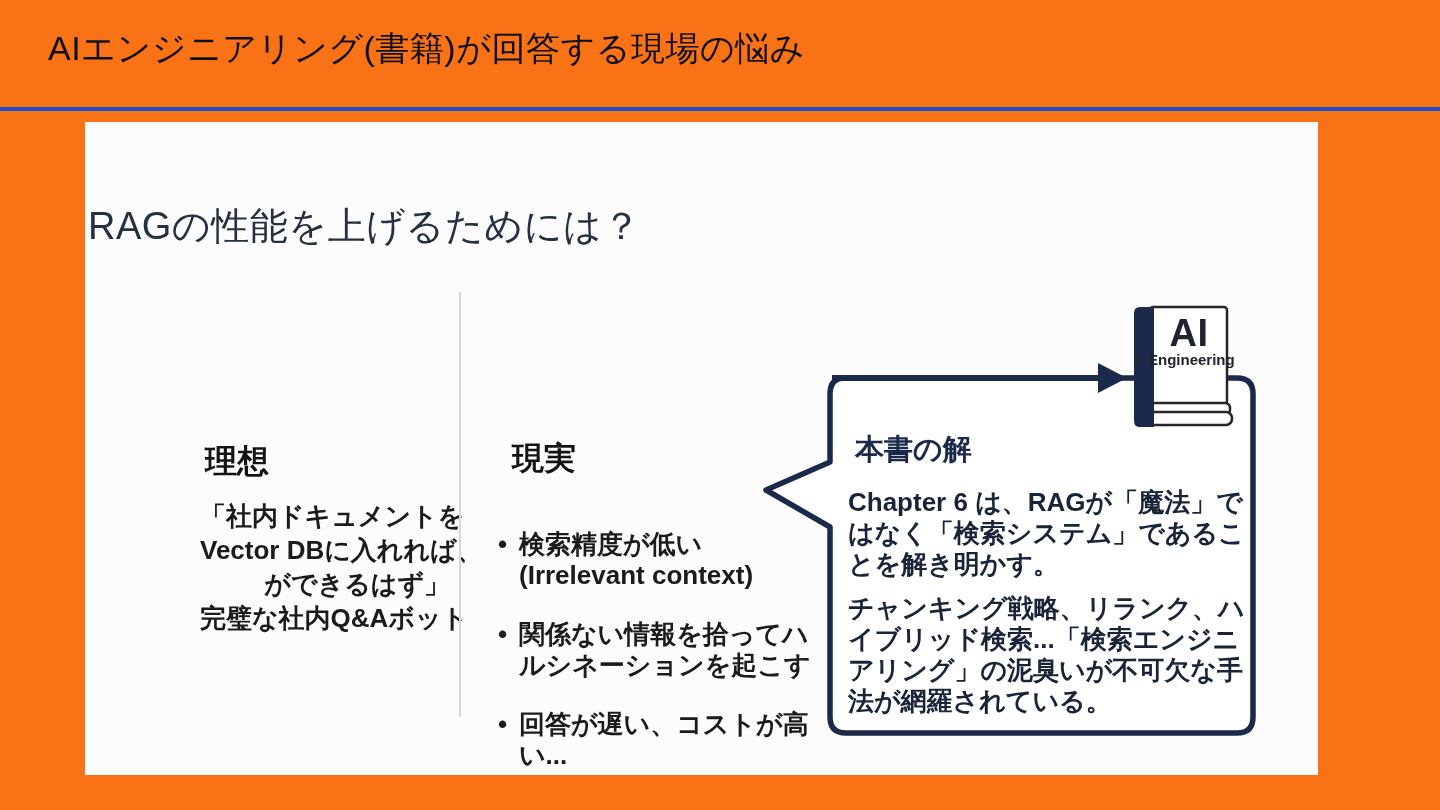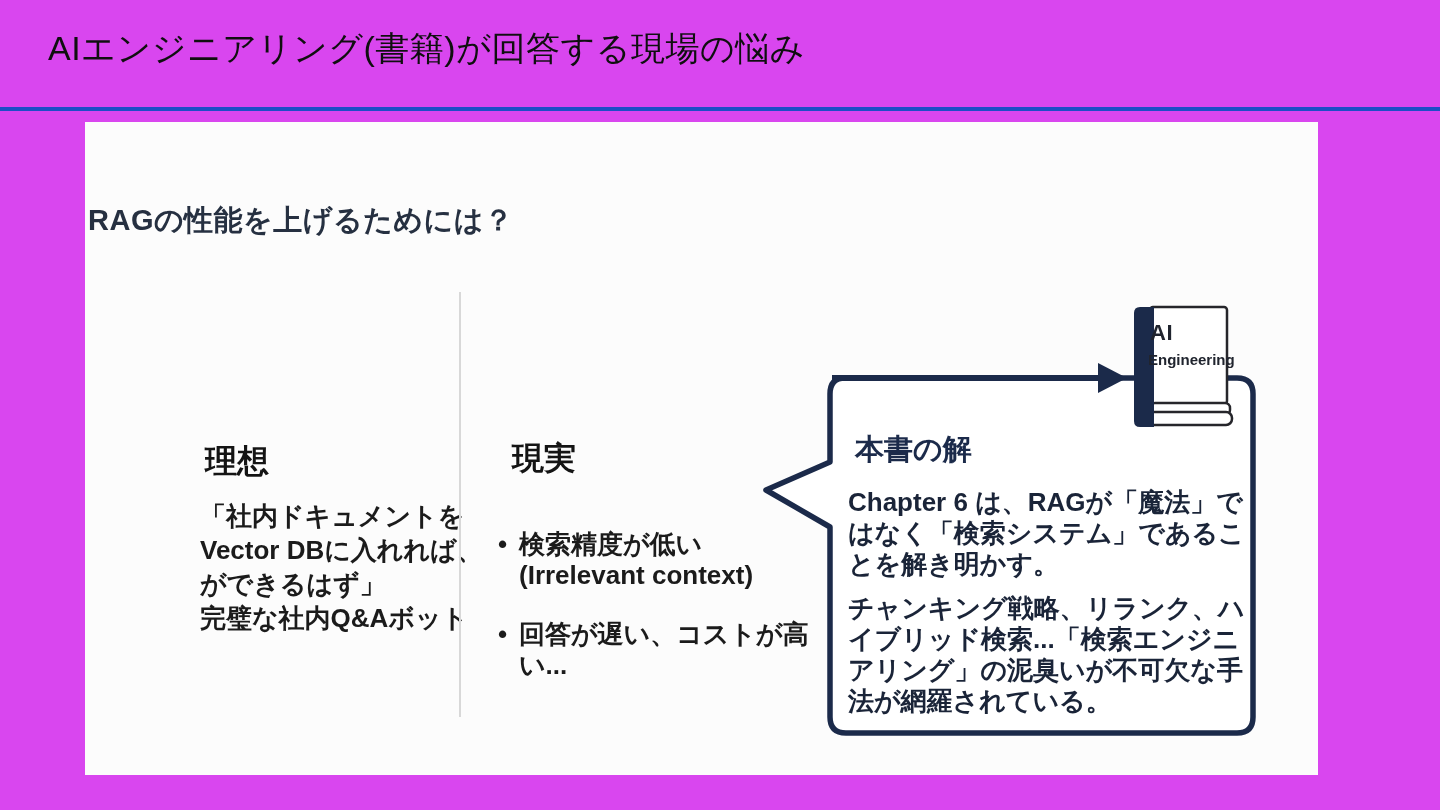--- a/index.html
+++ b/index.html
@@ -4,7 +4,7 @@
 <style>
   html,body{margin:0;padding:0;background:#e9e9e9;}
   .slide{
-    position:relative;width:1440px;height:810px;background:#d946ef;
+    position:relative;width:1440px;height:810px;background:#f97316;
     overflow:hidden;font-family:"Liberation Sans",sans-serif;color:#111;
   }
   

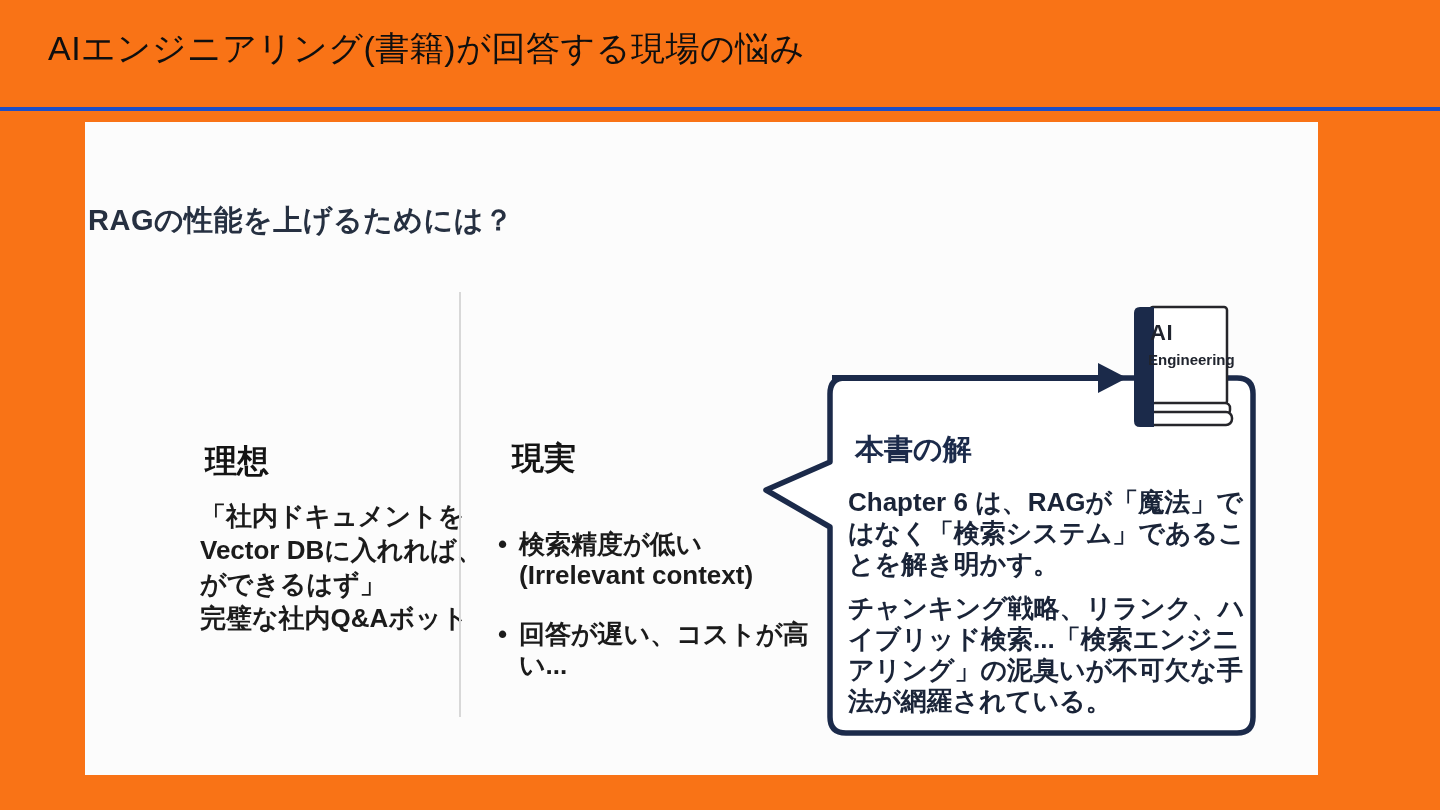--- a/index.html
+++ b/index.html
@@ -16,7 +16,7 @@
   
   .content-bg{position:absolute;left:85px;top:122px;width:1233px;height:653px;background:#fcfcfc;}
   .rag-heading{
-    position:absolute;left:88px;top:201px;font-size:29px;font-weight:700;
+    position:absolute;left:88px;top:201px;font-size:38px;font-weight:400;
     color:#263041;white-space:nowrap;letter-spacing:0.5px;
   }
   

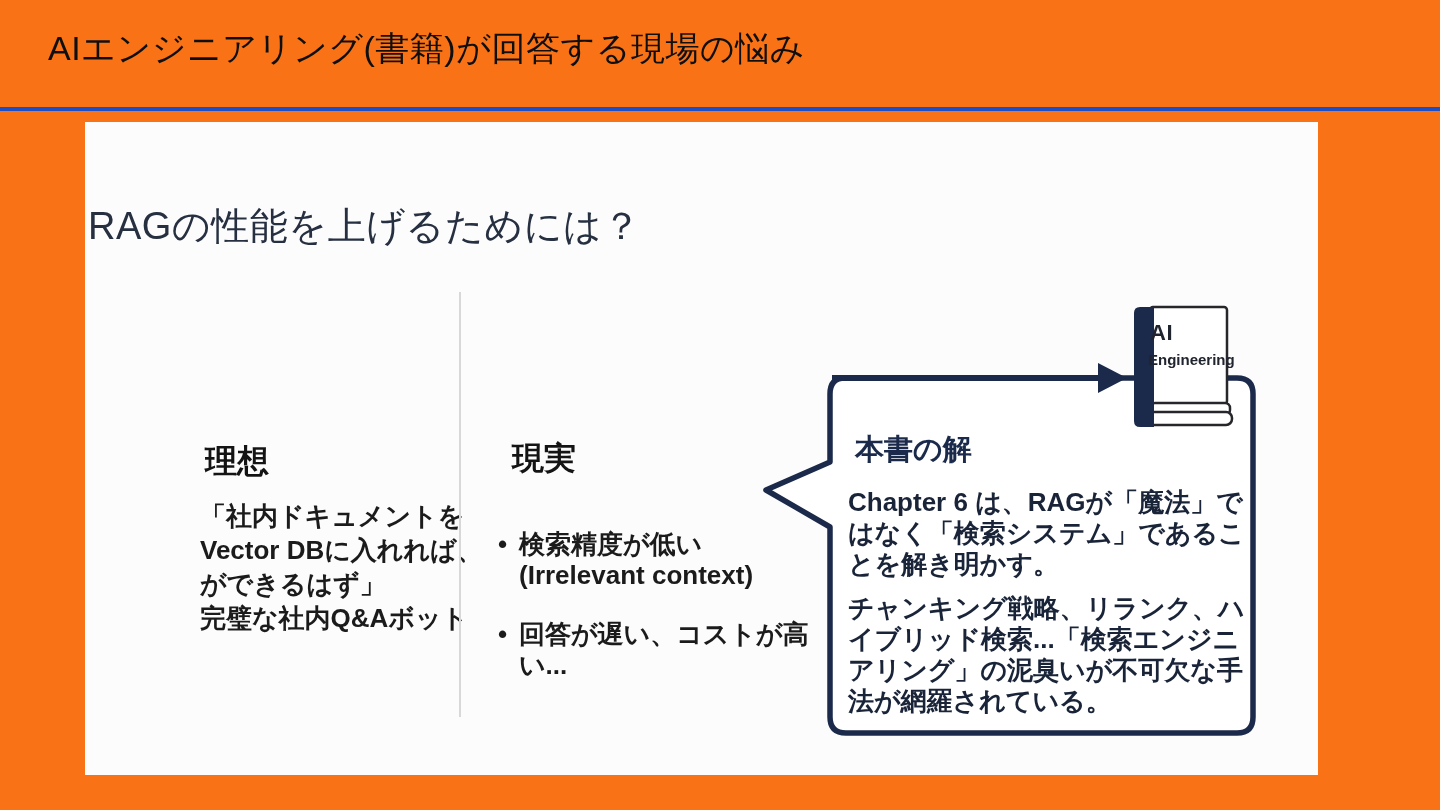--- a/index.html
+++ b/index.html
@@ -38,8 +38,8 @@
     line-height:31px;color:#1a2438;}
   .solution-body p{margin:0 0 13px 0;}
   
-  .book-title{position:absolute;left:1150px;top:317px;width:78px;
-    font-size:22px;font-weight:800;color:#20242e;line-height:32px;letter-spacing:0.5px;}
+  .book-title{position:absolute;left:1150px;top:317px;width:78px;text-align:center;
+    font-size:38px;font-weight:800;color:#20242e;line-height:32px;letter-spacing:0.5px;}
   .book-subtitle{position:absolute;left:1148px;top:351px;width:82px;text-align:center;
     font-size:15px;font-weight:700;color:#20242e;}
   .diagram-svg{position:absolute;left:0;top:0;width:1440px;height:810px;}

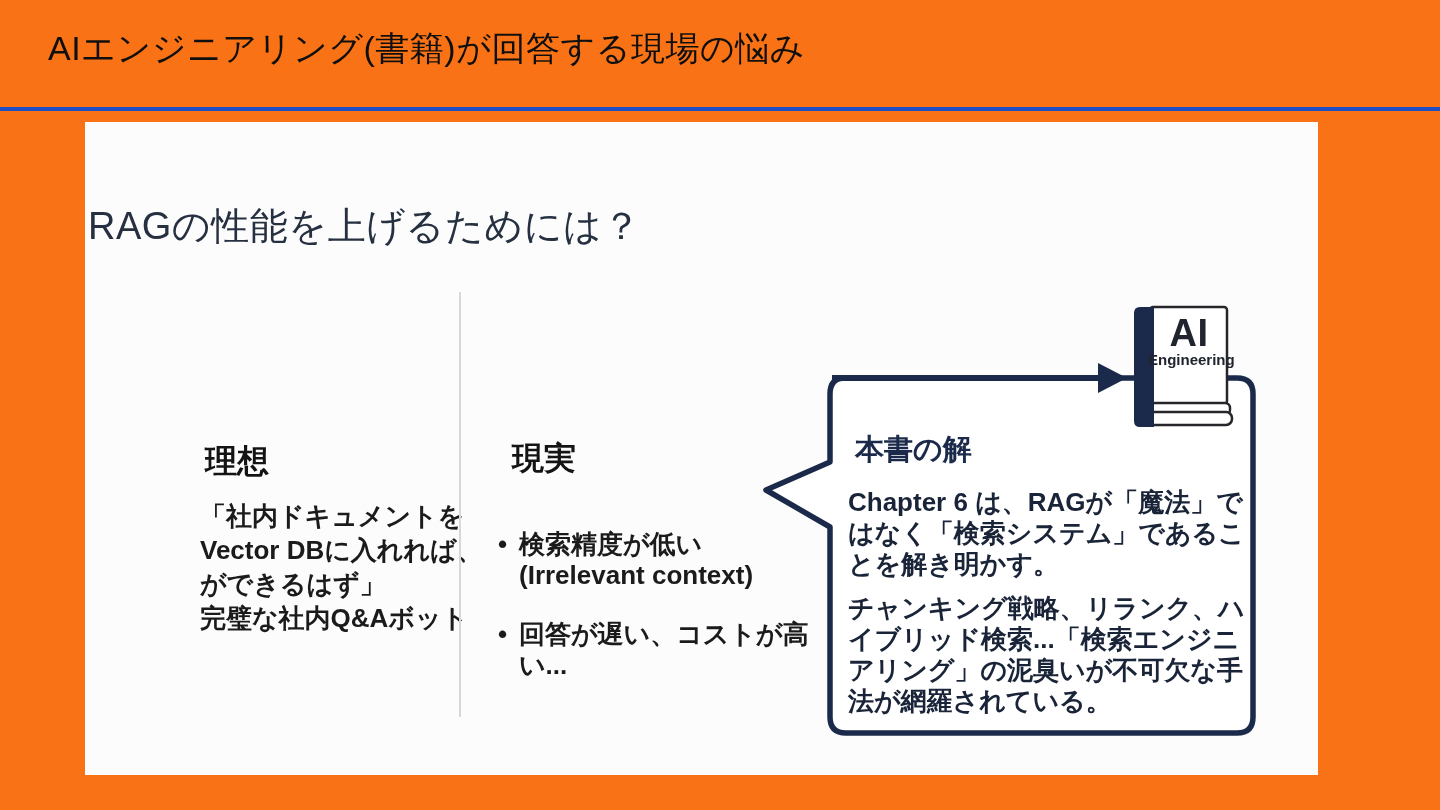--- a/index.html
+++ b/index.html
@@ -22,7 +22,7 @@
   
   .ideal-heading{position:absolute;left:205px;top:440px;font-size:32px;font-weight:700;color:#141414;}
   .ideal-body{position:absolute;left:200px;top:499px;width:250px;font-size:26px;font-weight:700;
-    line-height:34px;color:#1b1b1b;}
+    line-height:34px;color:#1b1b1b;text-align:right;}
   .ideal-body div{white-space:nowrap;}
   
   .divider{position:absolute;left:459px;top:292px;width:2px;height:425px;background:#d8d8d8;}

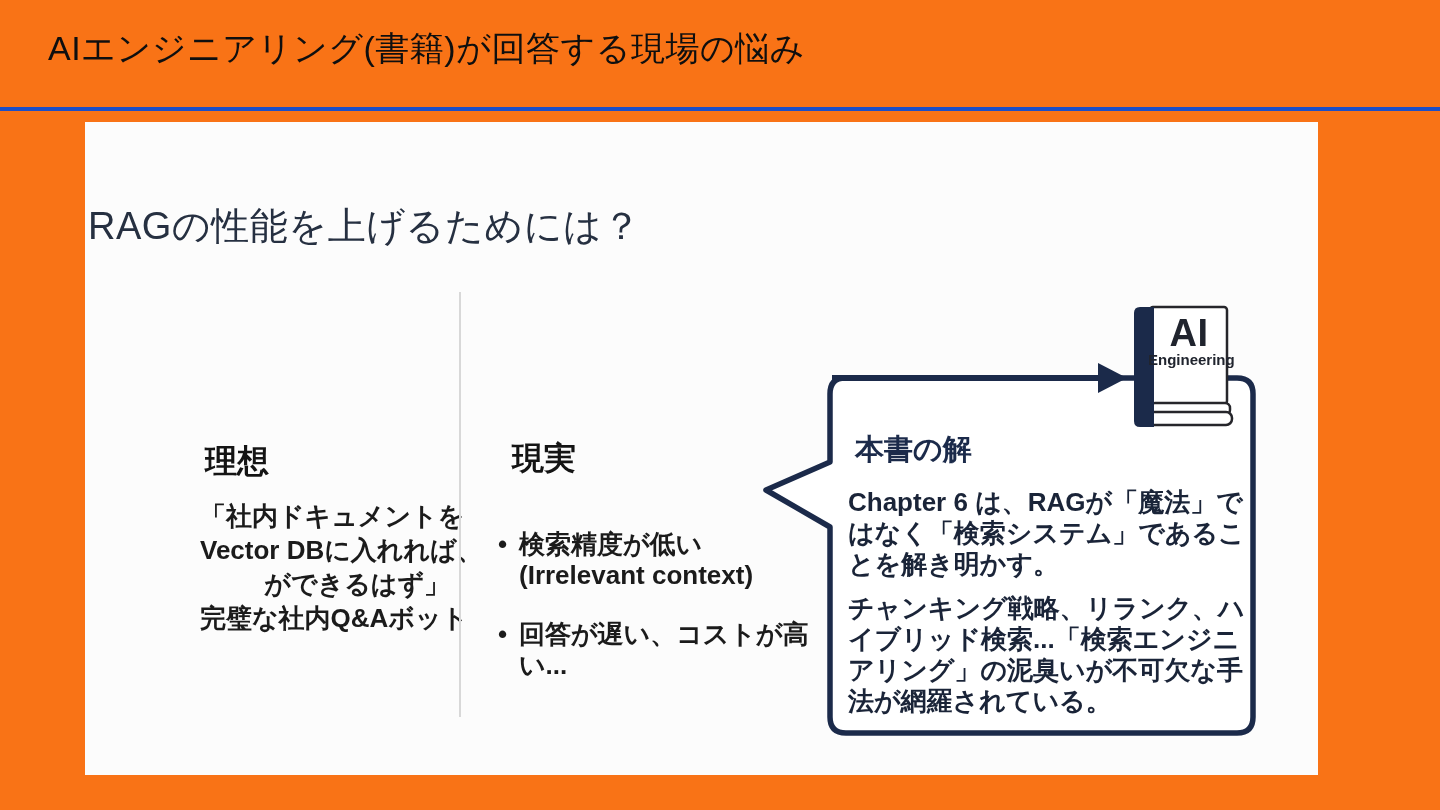--- a/index.html
+++ b/index.html
@@ -88,6 +88,7 @@
     <ul class="reality-list">
       <li>検索精度が低い
 (Irrelevant context)</li>
+      <li>関係ない情報を拾ってハルシネーションを起こす</li>
       <li>回答が遅い、コストが高い...</li>
     </ul>
 

